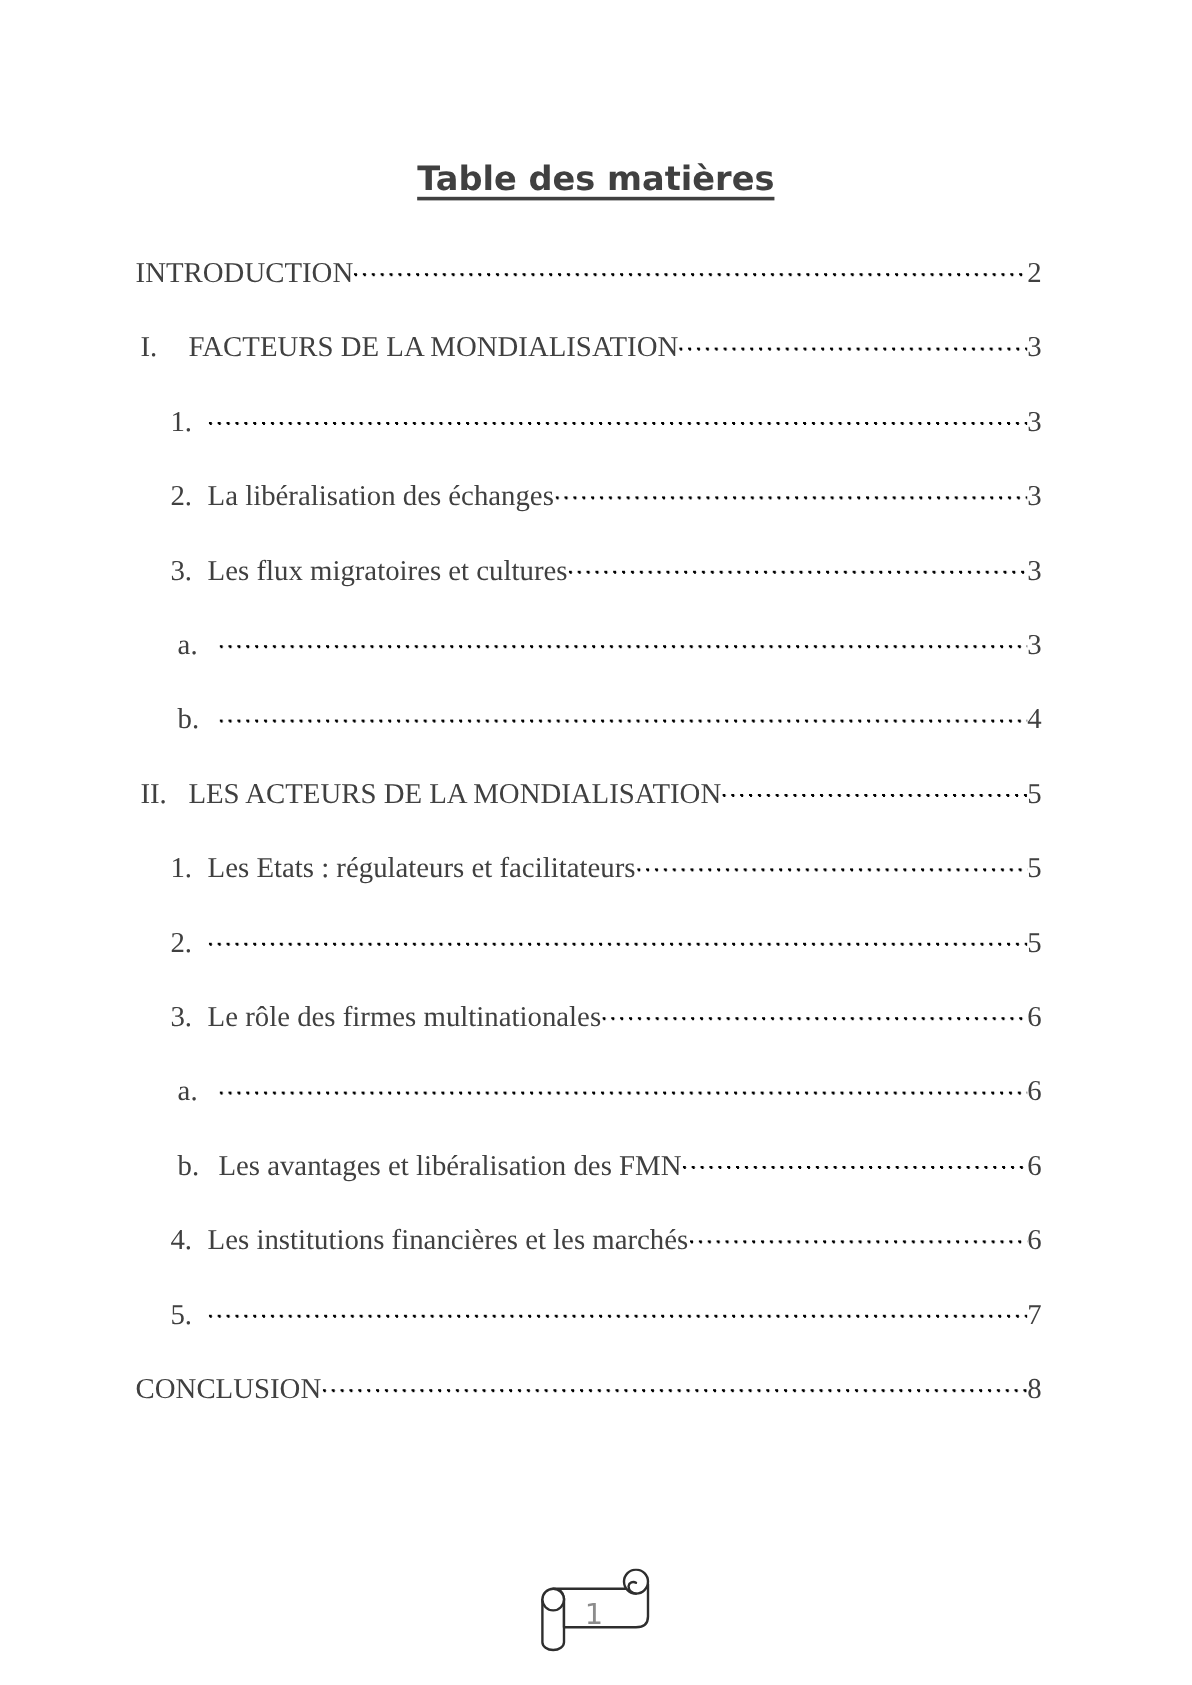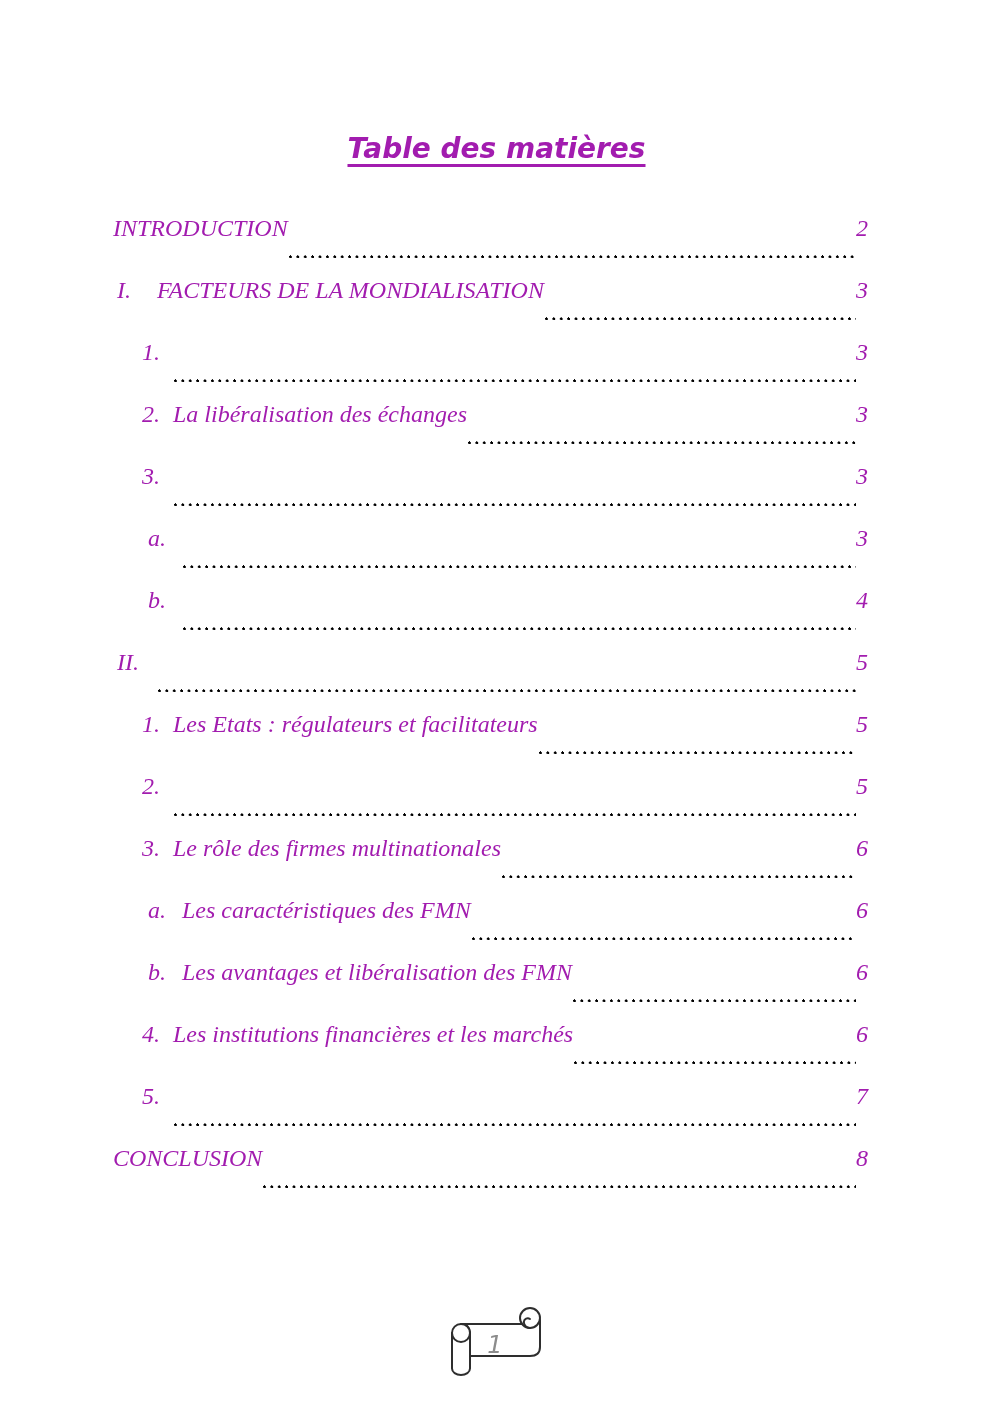--- a/index.html
+++ b/index.html
@@ -8,10 +8,9 @@
     width: 993px;
     height: 1404px;
     background: #ffffff;
-    color: #a21caf;
+    color: #404040;
     overflow: hidden;
     font-family: "Liberation Serif", serif;
-    font-style: italic;
   }
   .doc-title {
     position: absolute;

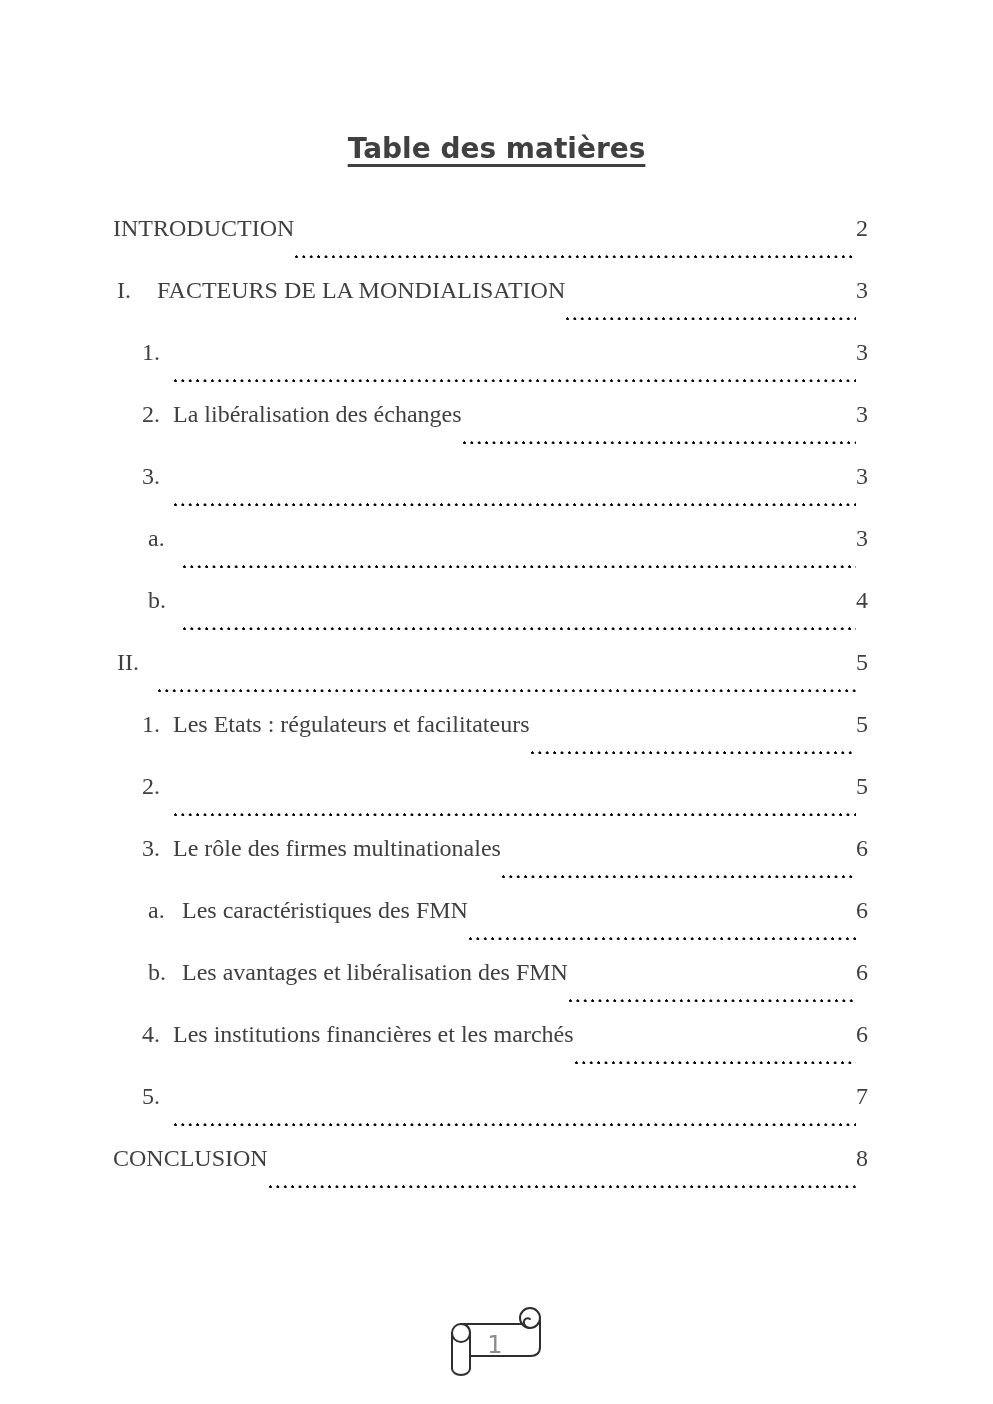--- a/index.html
+++ b/index.html
@@ -35,7 +35,7 @@
   }
   .toc-row {
     display: flex;
-    align-items: flex-end;
+    align-items: center;
     height: 62px;
     line-height: 62px;
     white-space: nowrap;

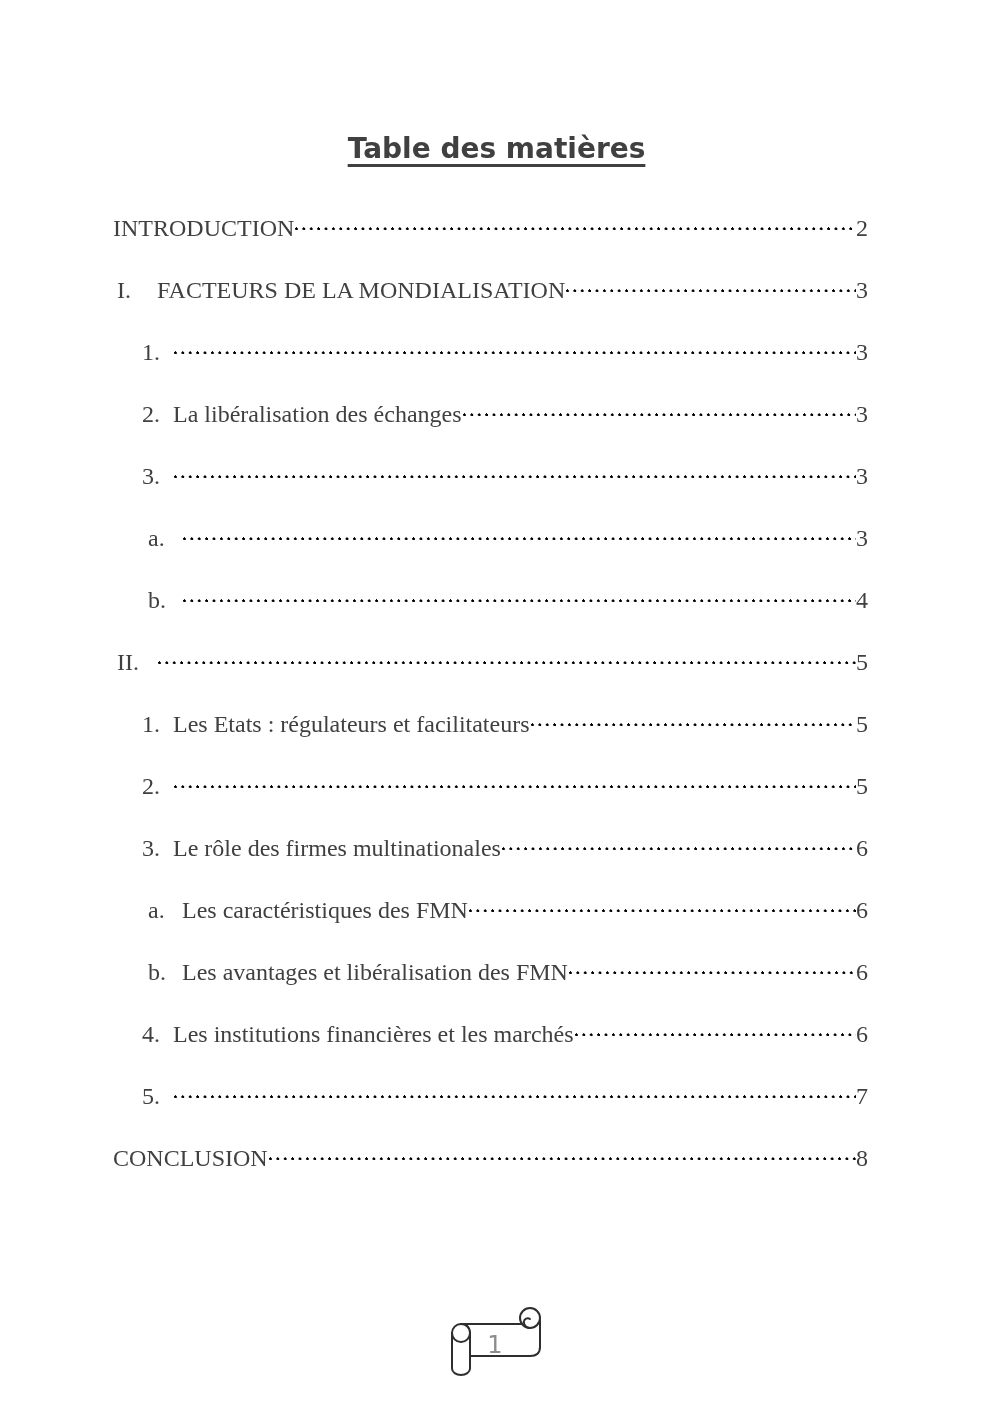--- a/index.html
+++ b/index.html
@@ -101,6 +101,7 @@
     </div>
       <div class="toc-row lv1">
       <span class="marker">3.</span>
+      <span class="label">Les flux migratoires et cultures</span>
       <span class="dots"></span>
       <span class="pagenum">3</span>
     </div>

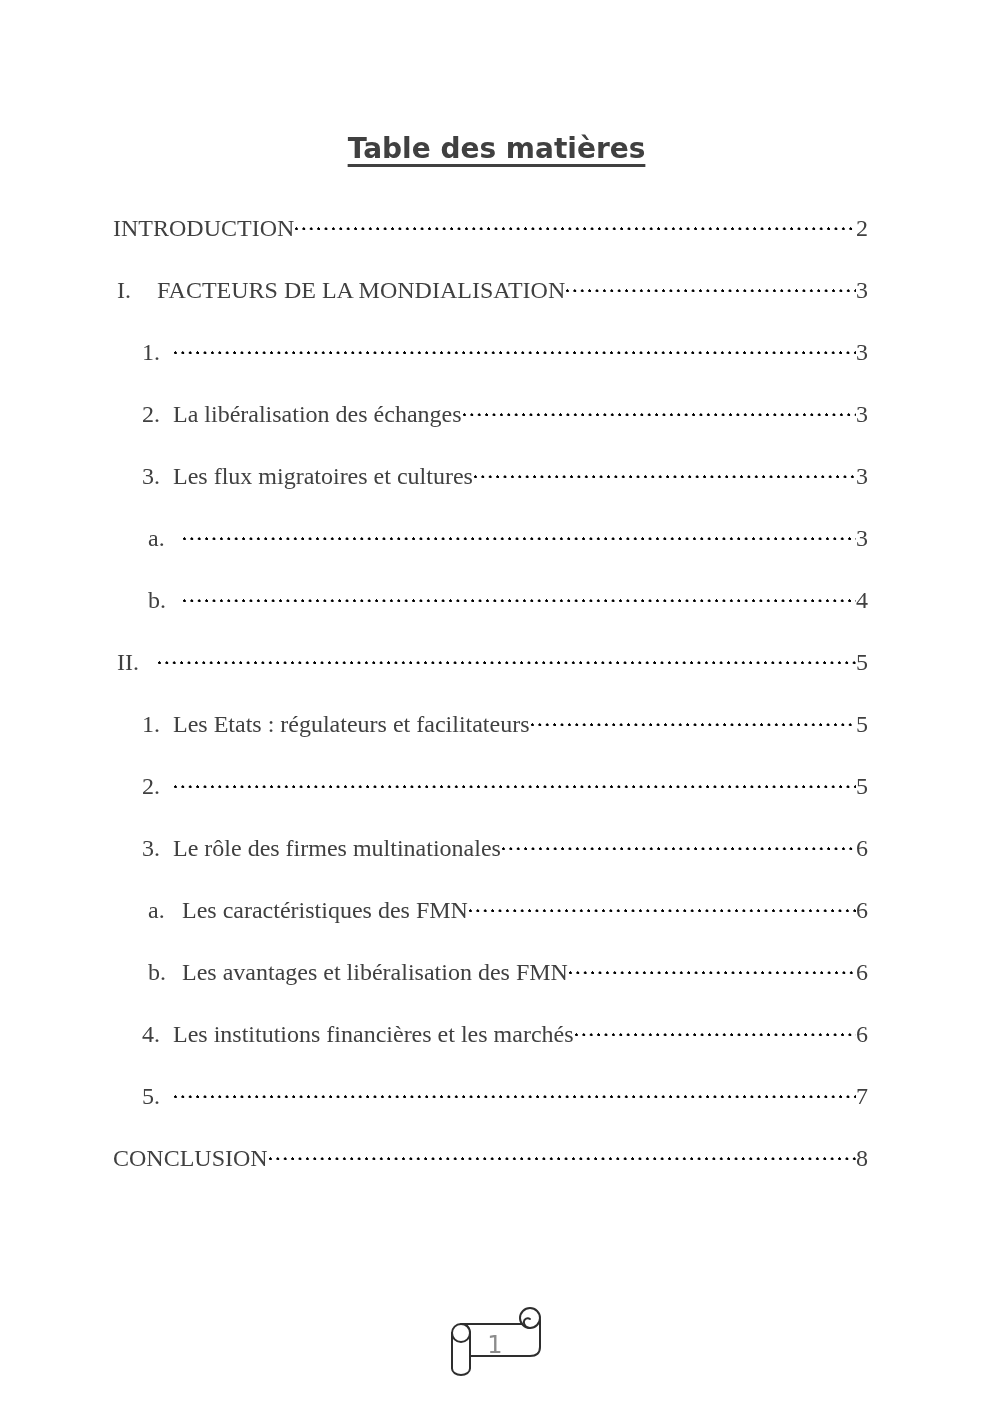--- a/index.html
+++ b/index.html
@@ -117,6 +117,7 @@
     </div>
       <div class="toc-row lv0">
       <span class="marker">II.</span>
+      <span class="label">LES ACTEURS DE LA MONDIALISATION</span>
       <span class="dots"></span>
       <span class="pagenum">5</span>
     </div>

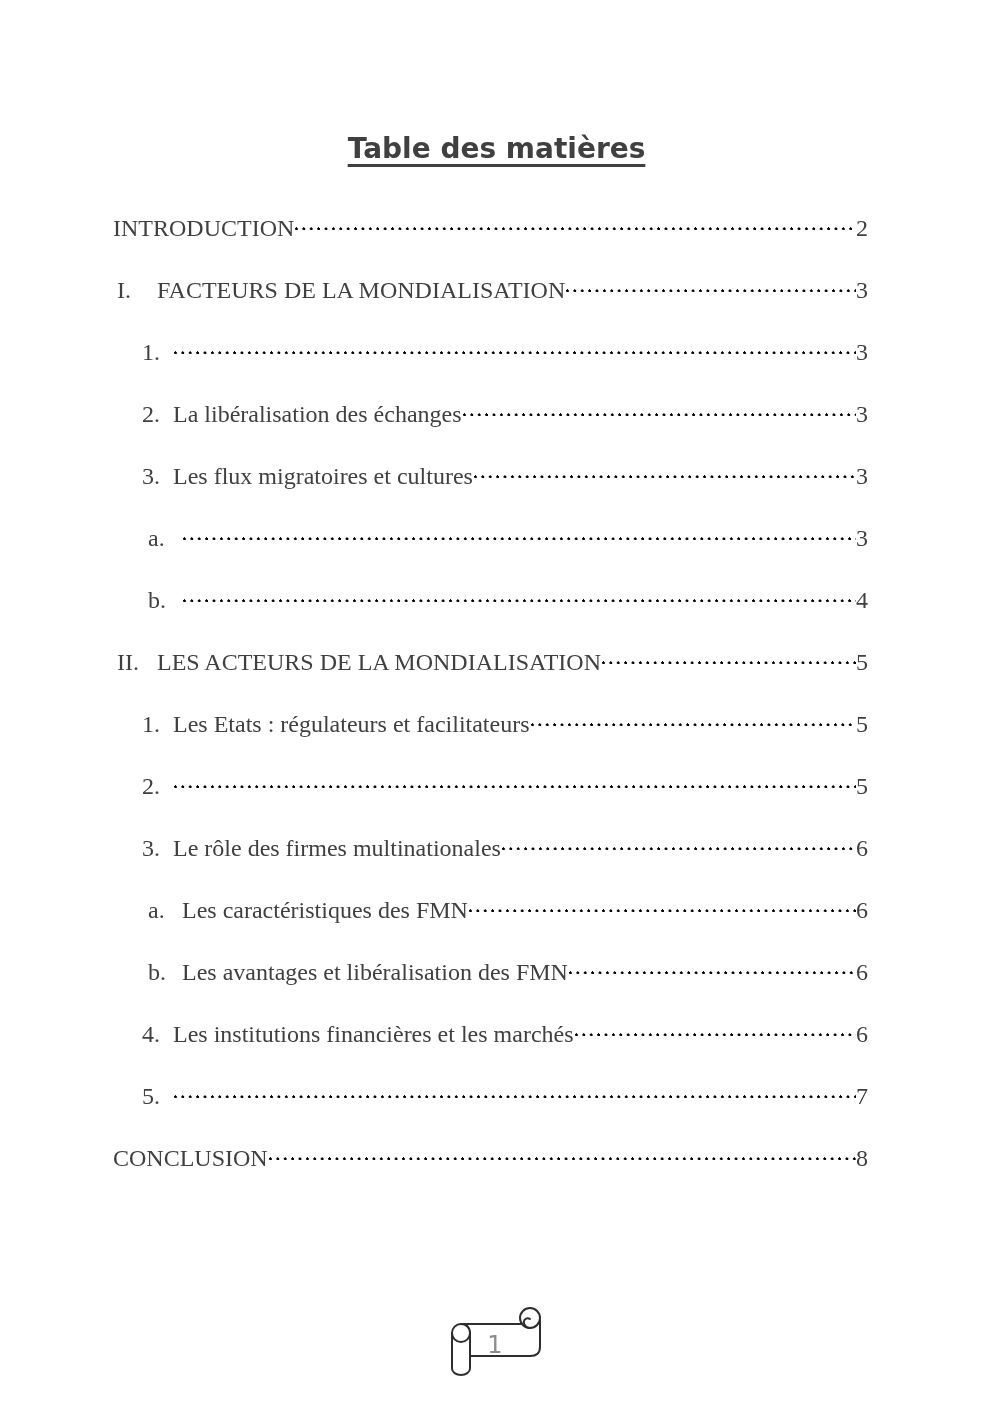--- a/index.html
+++ b/index.html
@@ -140,7 +140,6 @@
     </div>
       <div class="toc-row lv2">
       <span class="marker">a.</span>
-      <span class="label">Les caractéristiques des FMN</span>
       <span class="dots"></span>
       <span class="pagenum">6</span>
     </div>

